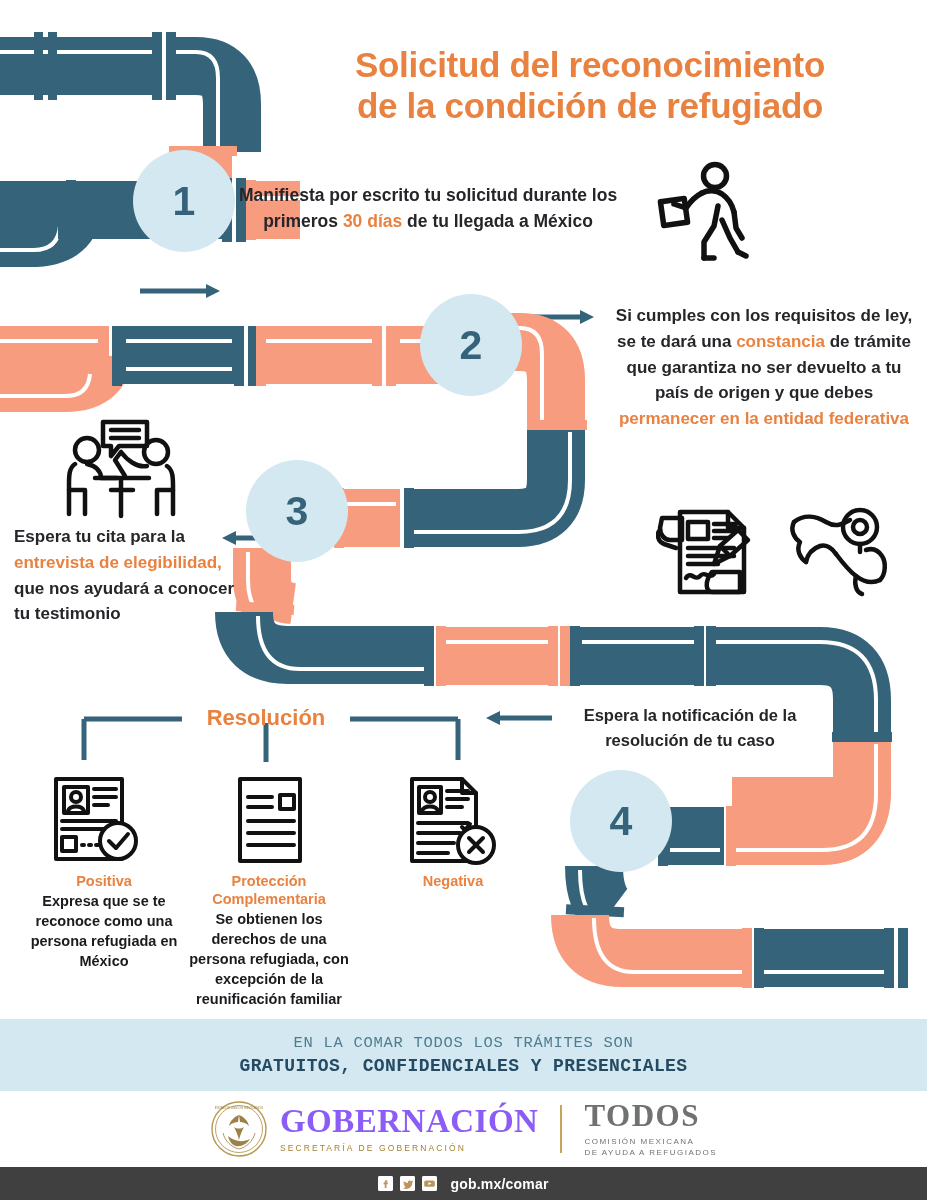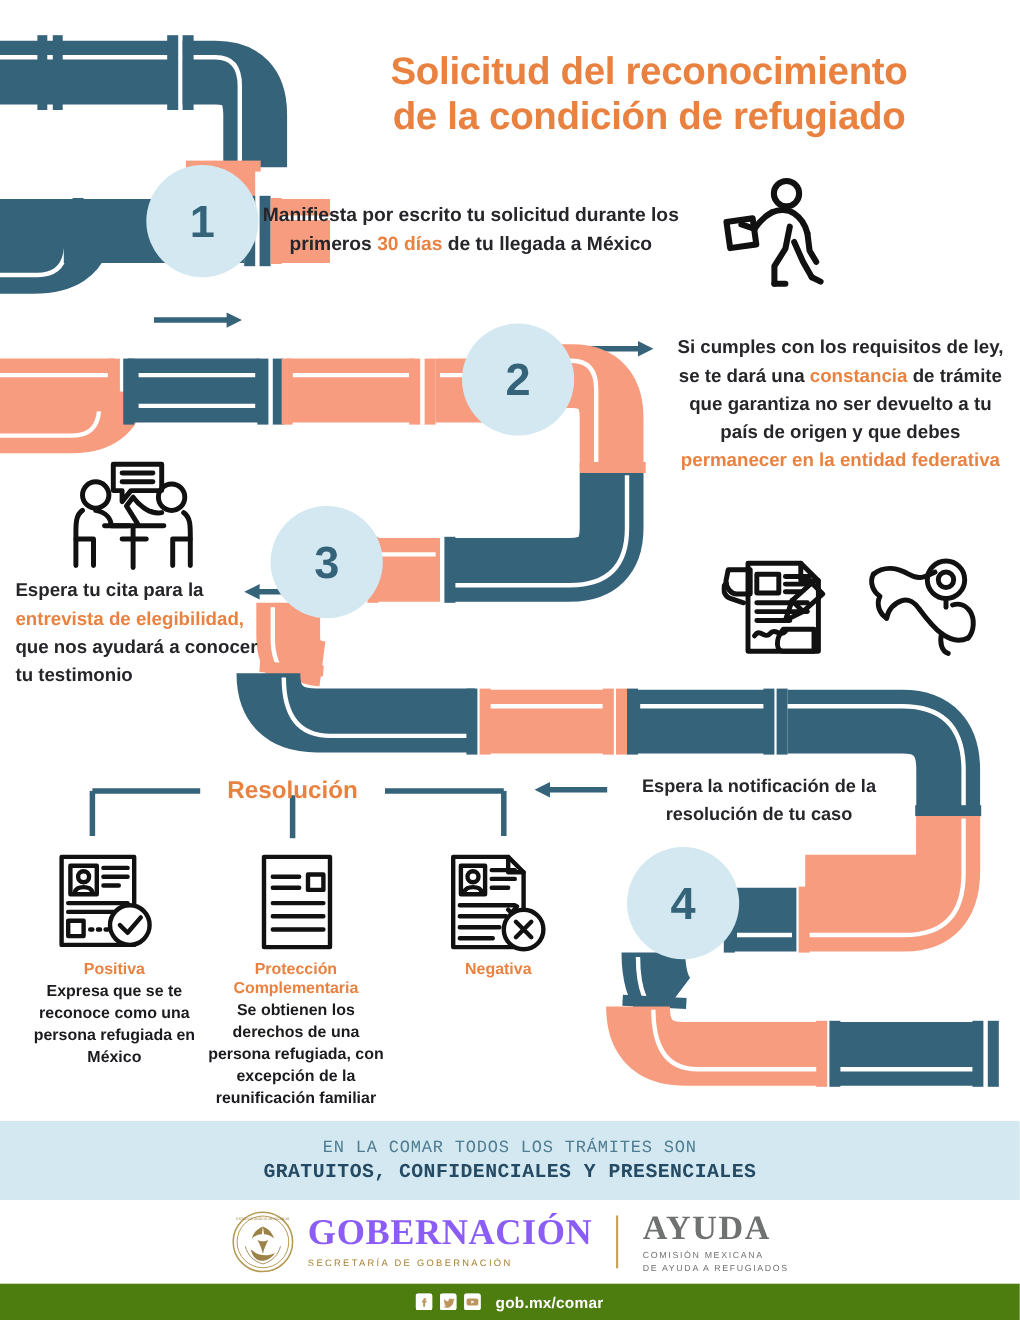--- a/index.html
+++ b/index.html
@@ -438,7 +438,7 @@
     </div>
     <div class="v-sep"></div>
     <div class="comar-block">
-      <div class="comar-main">AYUDA</div>
+      <div class="comar-main">TODOS</div>
       <div class="comar-sub">
         <div>COMISIÓN MEXICANA</div>
         <div>DE AYUDA A REFUGIADOS</div>

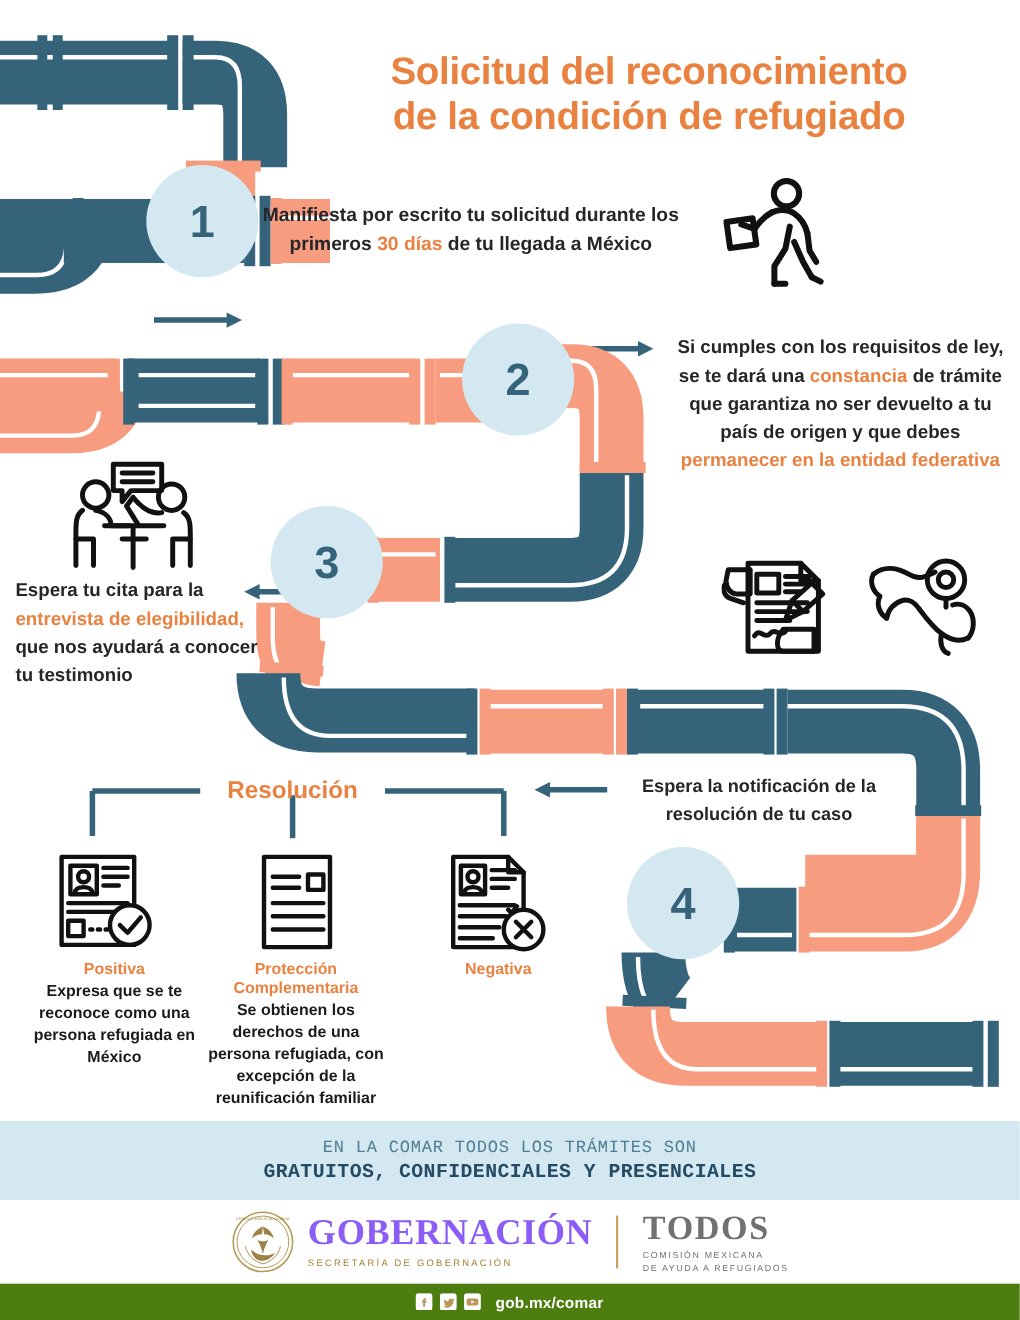--- a/index.html
+++ b/index.html
@@ -82,7 +82,7 @@
   
   .goldbar {
     position:absolute; left:0; top:1167px; width:927px; height:33px;
-    background:#4d7c0f; display:flex; align-items:center; justify-content:center;
+    background:#404040; display:flex; align-items:center; justify-content:center;
     gap:7px; z-index:7;
   }
   .soc {

